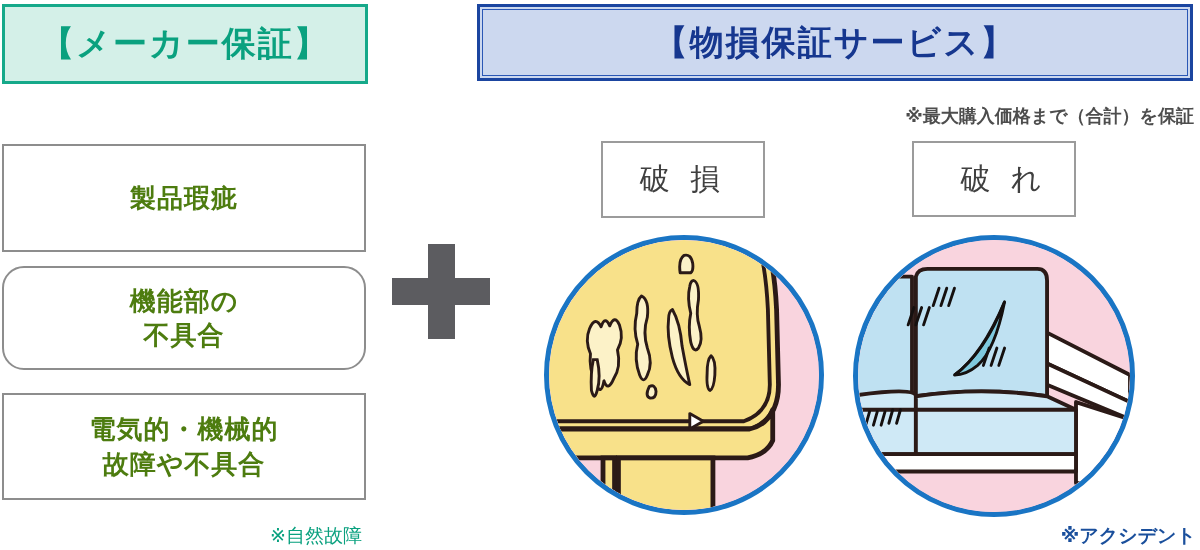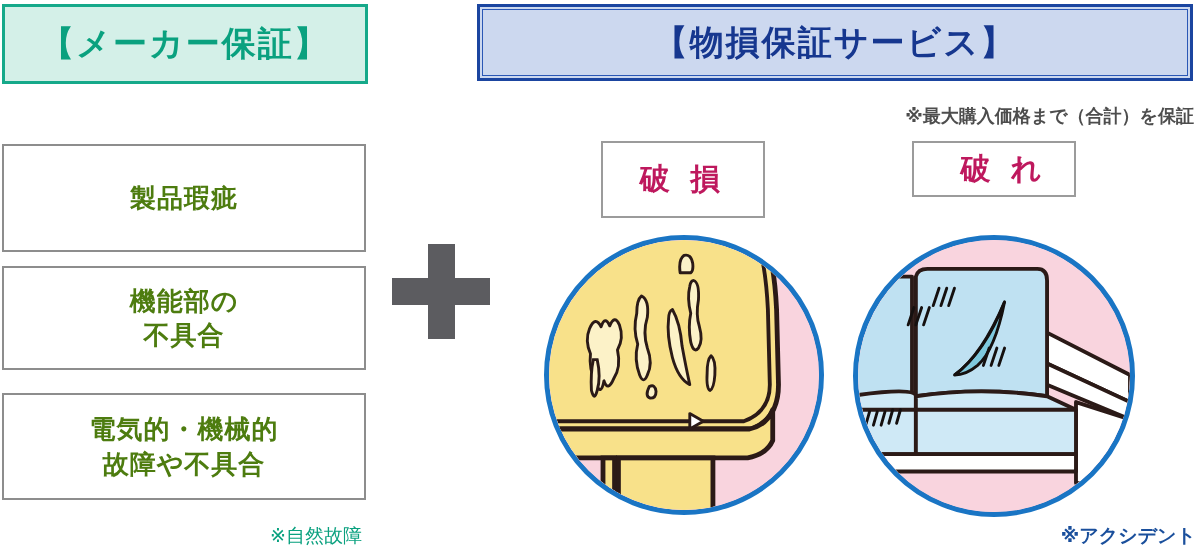--- a/index.html
+++ b/index.html
@@ -67,7 +67,7 @@
     position:absolute; border:2px solid #9b9b9b; background:#fff;
     display:flex; align-items:center; justify-content:center;
   }
-  .cap .t{ color:#be185d; font-size:30px; font-weight:bold; letter-spacing:6px; }
+  .cap .t{ color:#404040; font-size:30px; font-weight:normal; letter-spacing:6px; }
   #cap0{ left:601px; top:141px; width:164px; height:77px; }
   #cap1{ left:912px; top:141px; width:164px; height:56px;padding-left:20px; }
 

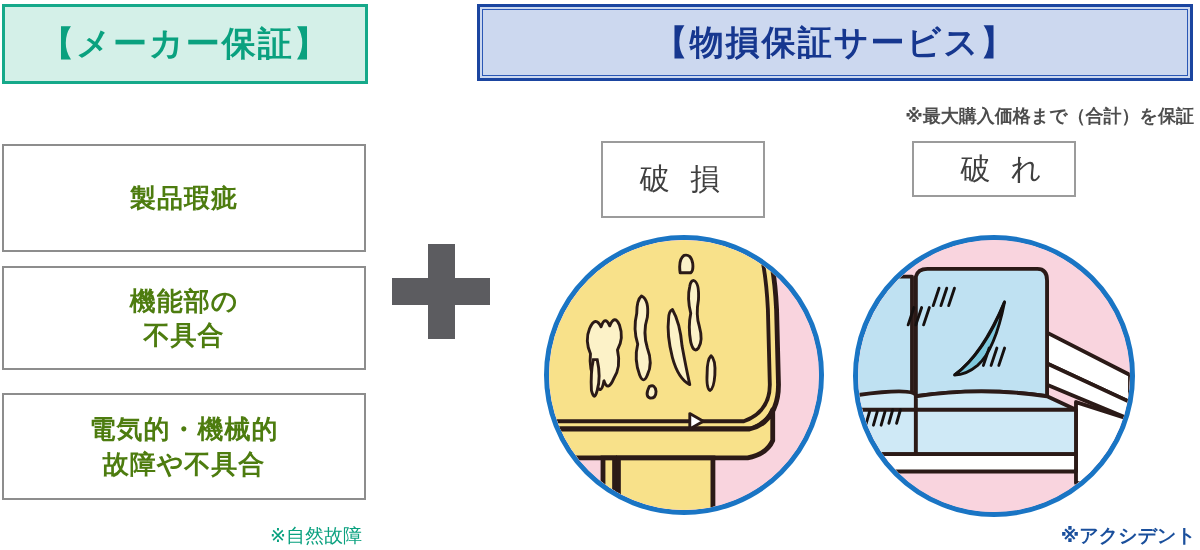--- a/index.html
+++ b/index.html
@@ -69,7 +69,7 @@
   }
   .cap .t{ color:#404040; font-size:30px; font-weight:normal; letter-spacing:6px; }
   #cap0{ left:601px; top:141px; width:164px; height:77px; }
-  #cap1{ left:912px; top:141px; width:164px; height:56px;padding-left:20px; }
+  #cap1{ left:912px; top:141px; width:164px; height:76px;padding-left:20px; }
 
   
   .circ{

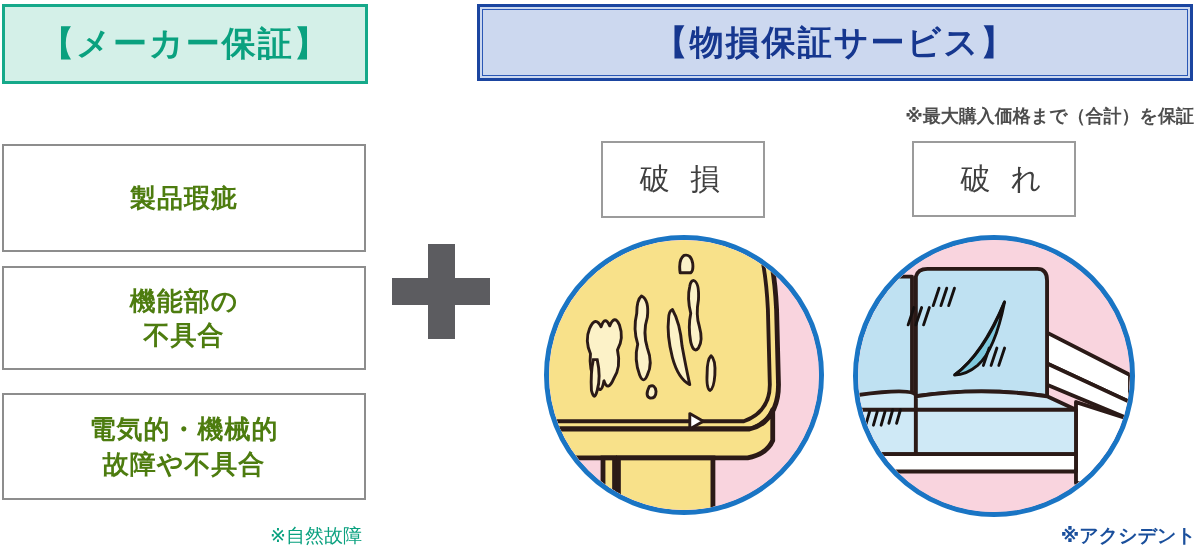--- a/index.html
+++ b/index.html
@@ -48,7 +48,7 @@
     letter-spacing:1px;
   }
   #lbox0{ top:144px; height:108px; }
-  #lbox1{ top:266px; height:104px; }
+  #lbox1{ top:266px; height:104px;border-radius:22px; }
   #lbox2{ top:393px; height:107px; }
 
   .note-left{

